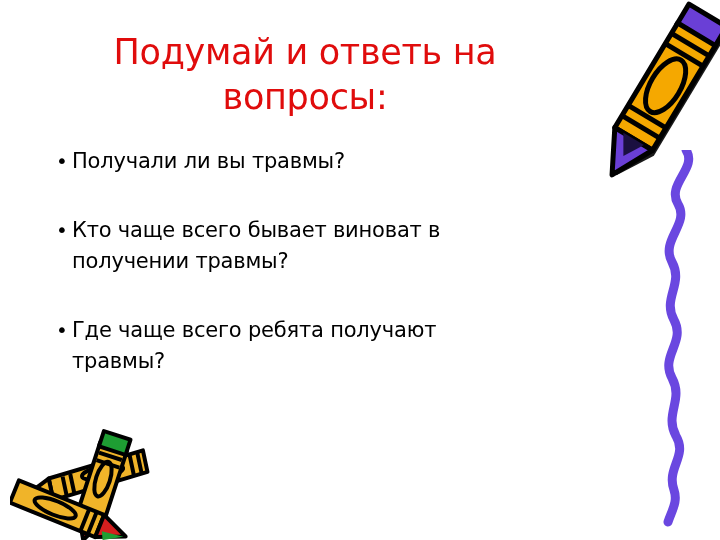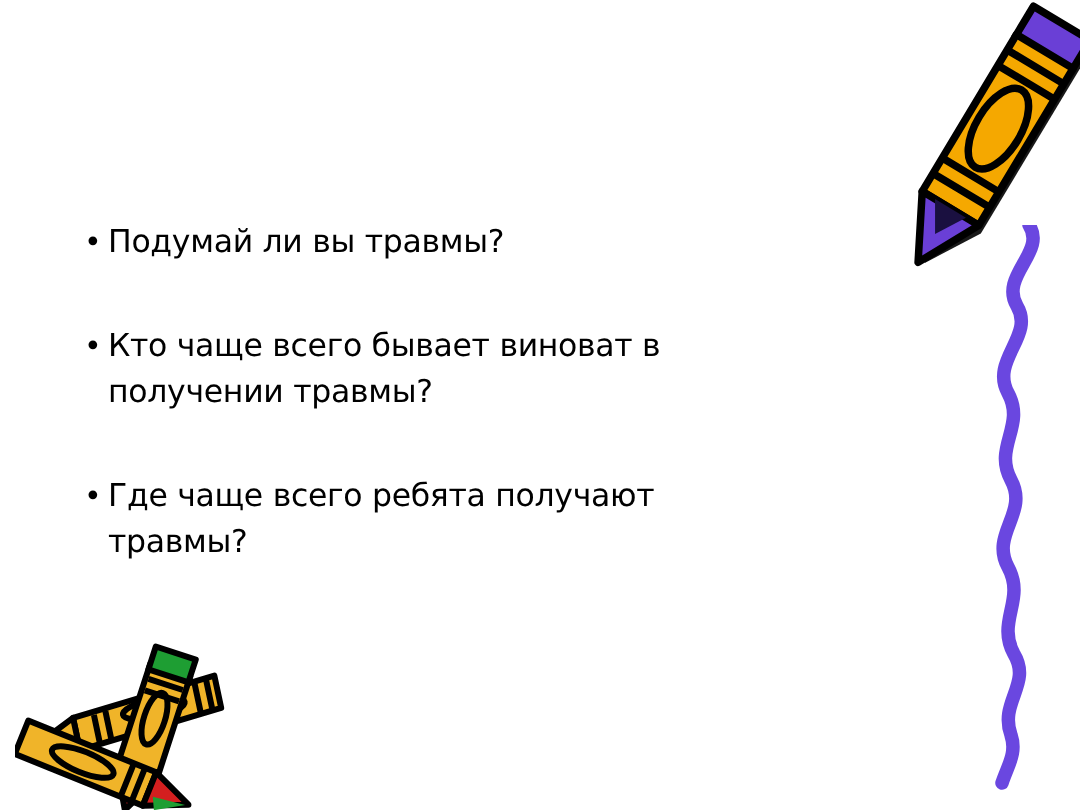--- a/index.html
+++ b/index.html
@@ -80,6 +80,8 @@
 
 <div class="slide">
 
+  <div class="title">Подумай и ответь на
+вопросы:</div>
 
   <div class="bullets">
 

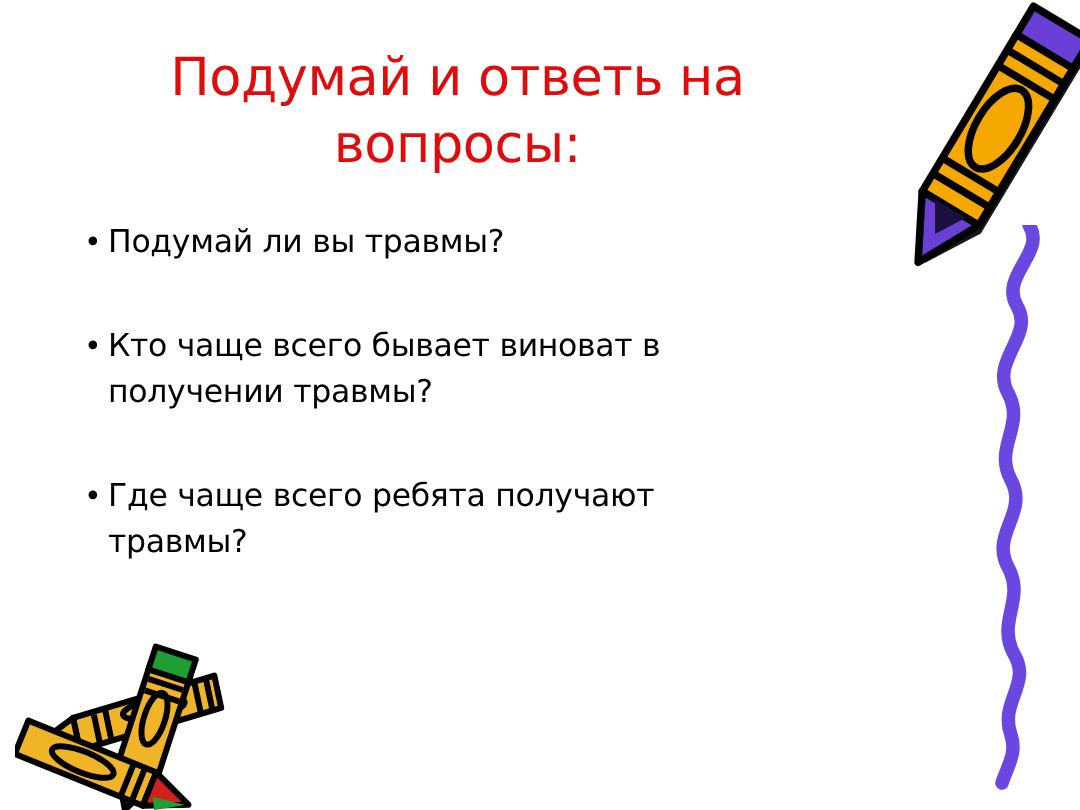--- a/index.html
+++ b/index.html
@@ -87,7 +87,7 @@
 
     <div class="bullet-row">
       <span class="bullet-dot">•</span>
-      <span class="bullet-text">Подумай ли вы травмы?</span>
+      <span class="bullet-text">Получали ли вы травмы?</span>
     </div>
 
     <div class="bullet-row">

